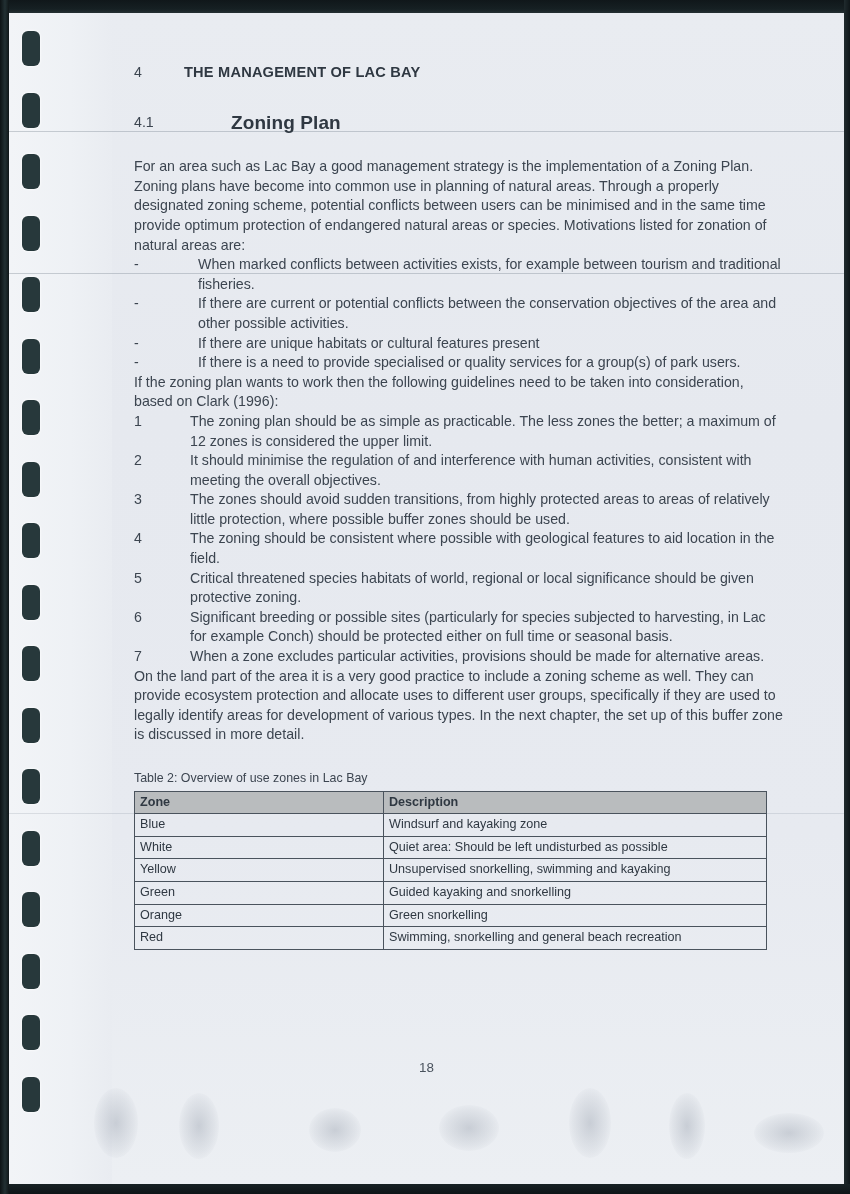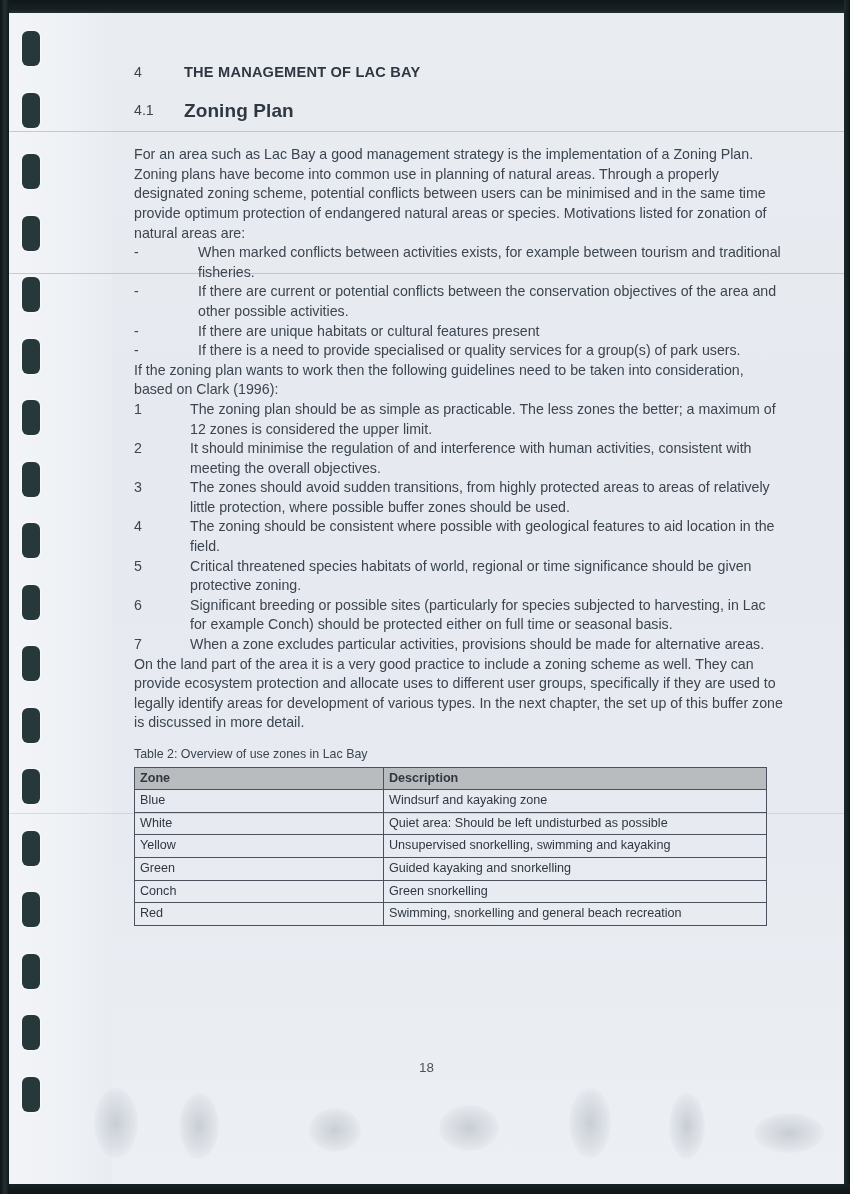--- a/index.html
+++ b/index.html
@@ -255,7 +255,7 @@
         <h1 class="sec">THE MANAGEMENT OF LAC BAY</h1>
       </div>
 
-      <div class="head-row" style="margin-top:18px;">
+      <div class="head-row" style="margin-top:30px;gap:47px;">
         <span class="head-num">4.1</span>
         <h2 class="sub">Zoning Plan</h2>
       </div>

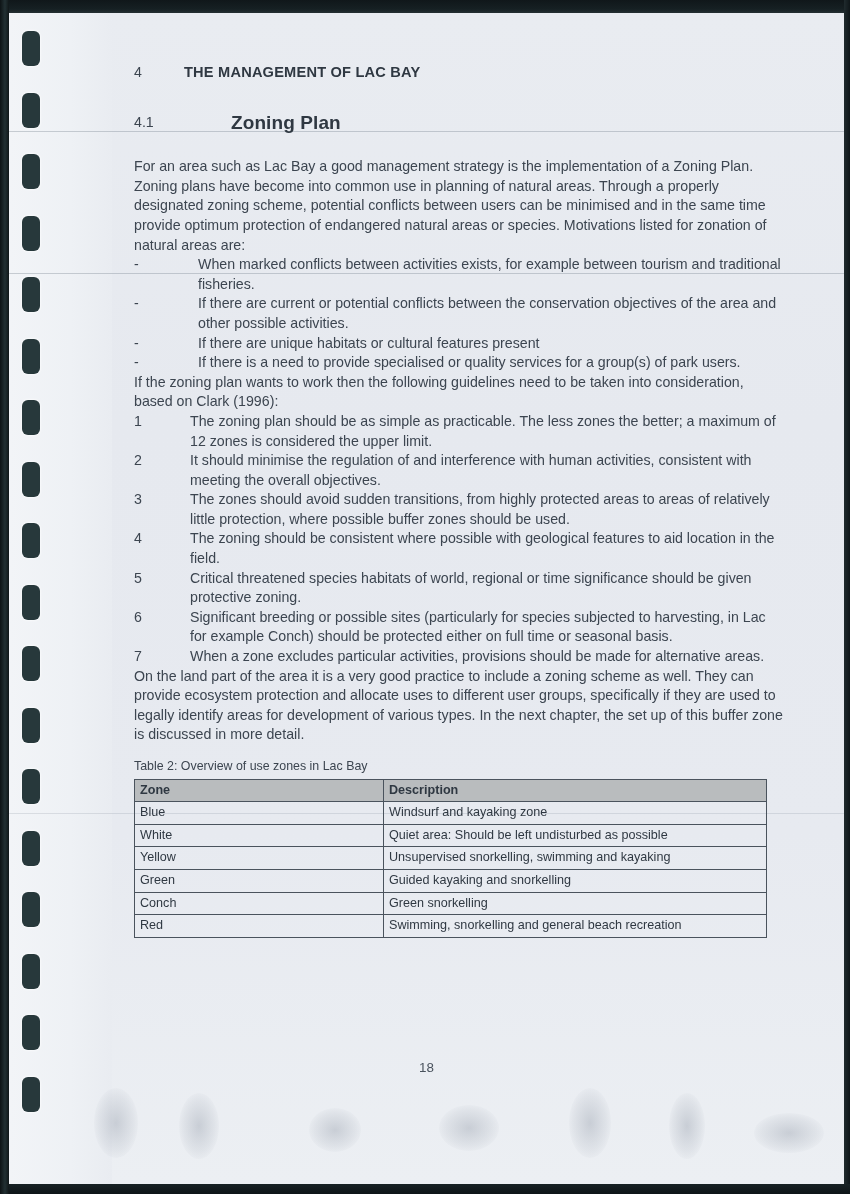--- a/index.html
+++ b/index.html
@@ -302,7 +302,7 @@
           </li>
           <li class="li">
             <span class="li-marker">5</span>
-            <span class="li-text">Critical threatened species habitats of world, regional or time significance should be given protective zoning.</span>
+            <span class="li-text">Critical threatened species habitats of world, regional or local significance should be given protective zoning.</span>
           </li>
           <li class="li">
             <span class="li-marker">6</span>

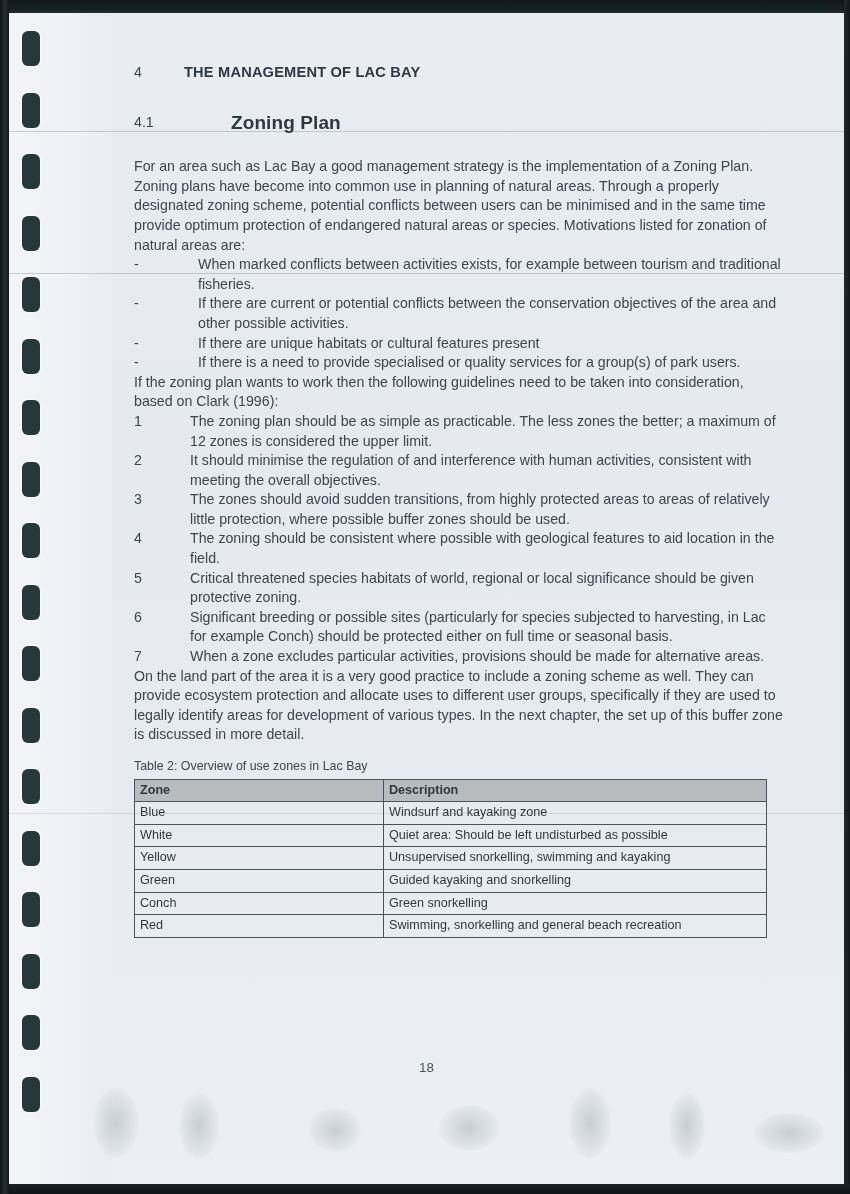--- a/index.html
+++ b/index.html
@@ -317,7 +317,7 @@
       <p class="para block">On the land part of the area it is a very good practice to include a zoning scheme as well. They can provide ecosystem protection and allocate uses to different user groups, specifically if they are used to legally identify areas for development of various types. In the next chapter, the set up of this buffer zone is discussed in more detail.</p>
 
 
-      <div style="margin-top:12px;">
+      <div style="margin-top:24px;">
         <div class="table-caption">Table 2: Overview of use zones in Lac Bay</div>
         <table class="zones">
           <colgroup>

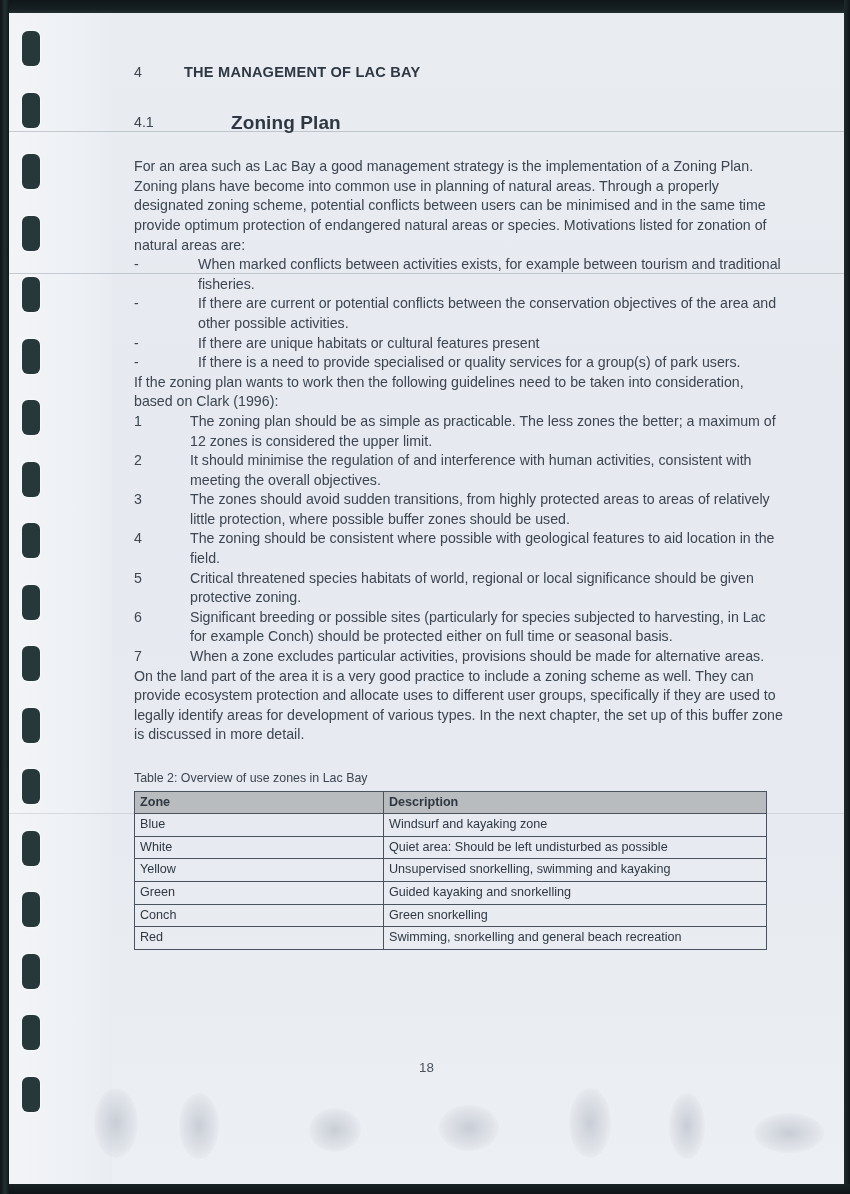--- a/index.html
+++ b/index.html
@@ -348,7 +348,7 @@
                 <td>Guided kayaking and snorkelling</td>
               </tr>
               <tr>
-                <td>Conch</td>
+                <td>Orange</td>
                 <td>Green snorkelling</td>
               </tr>
               <tr>

